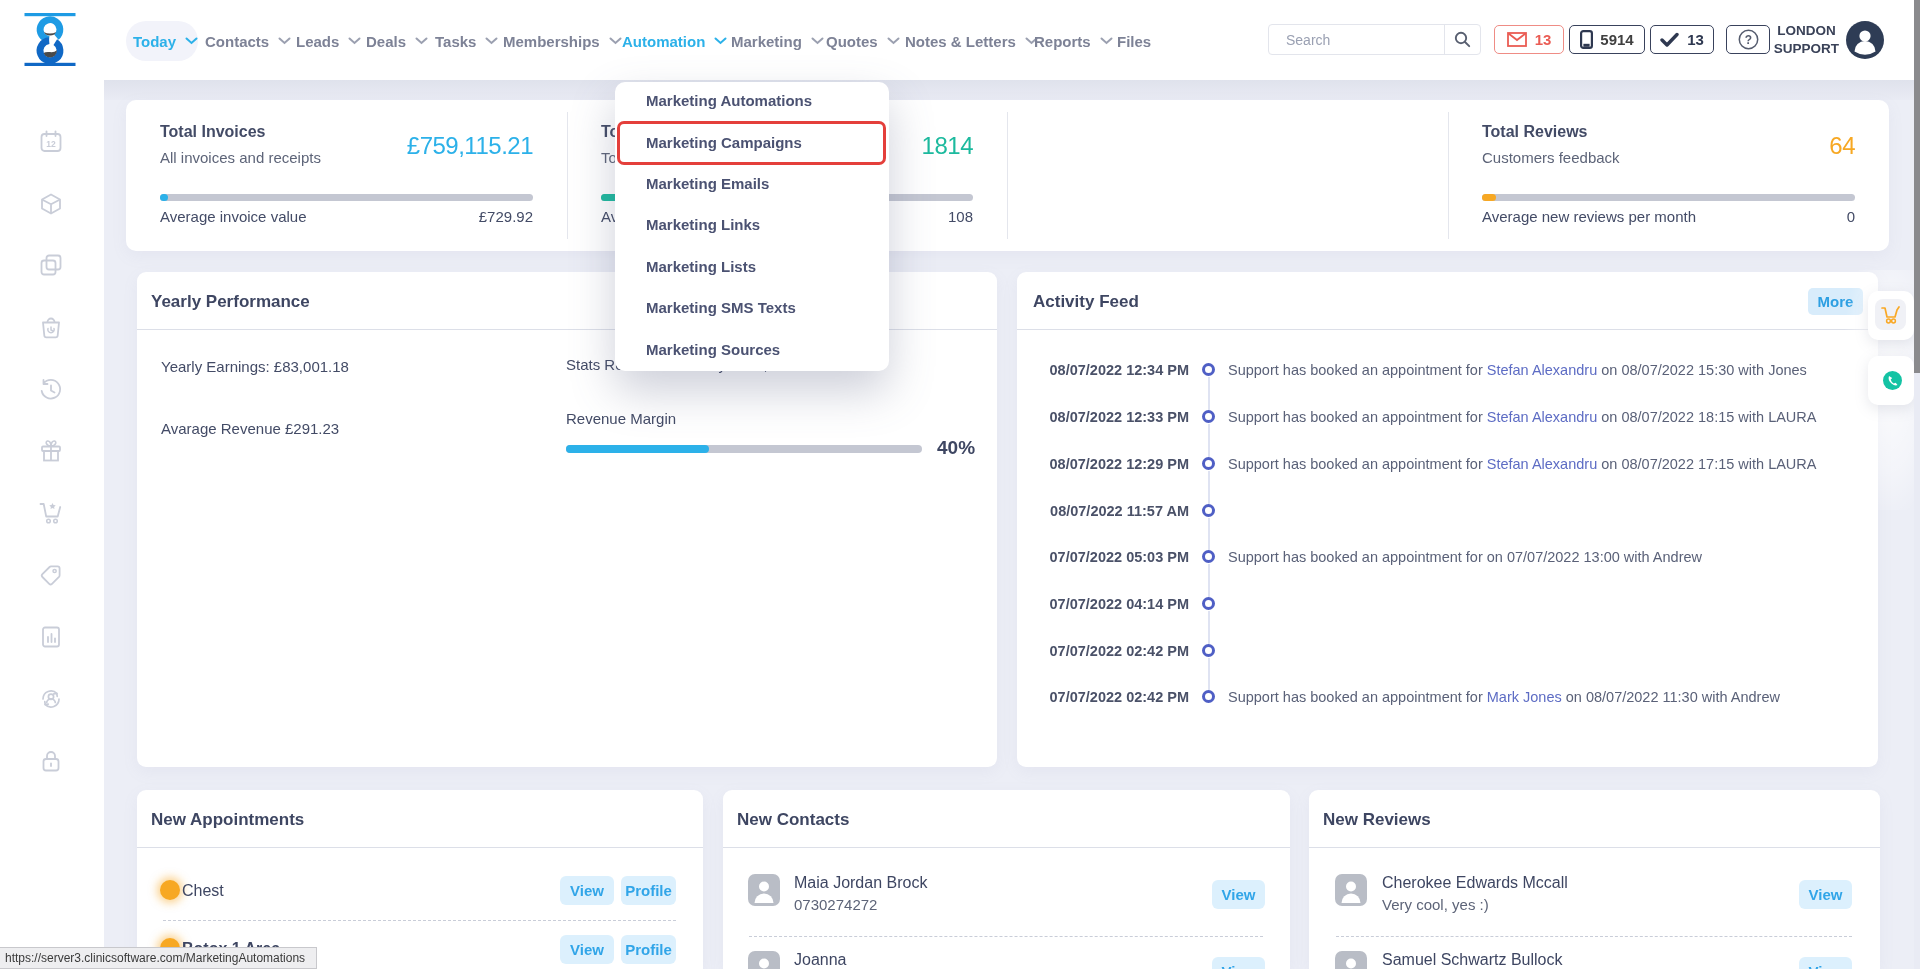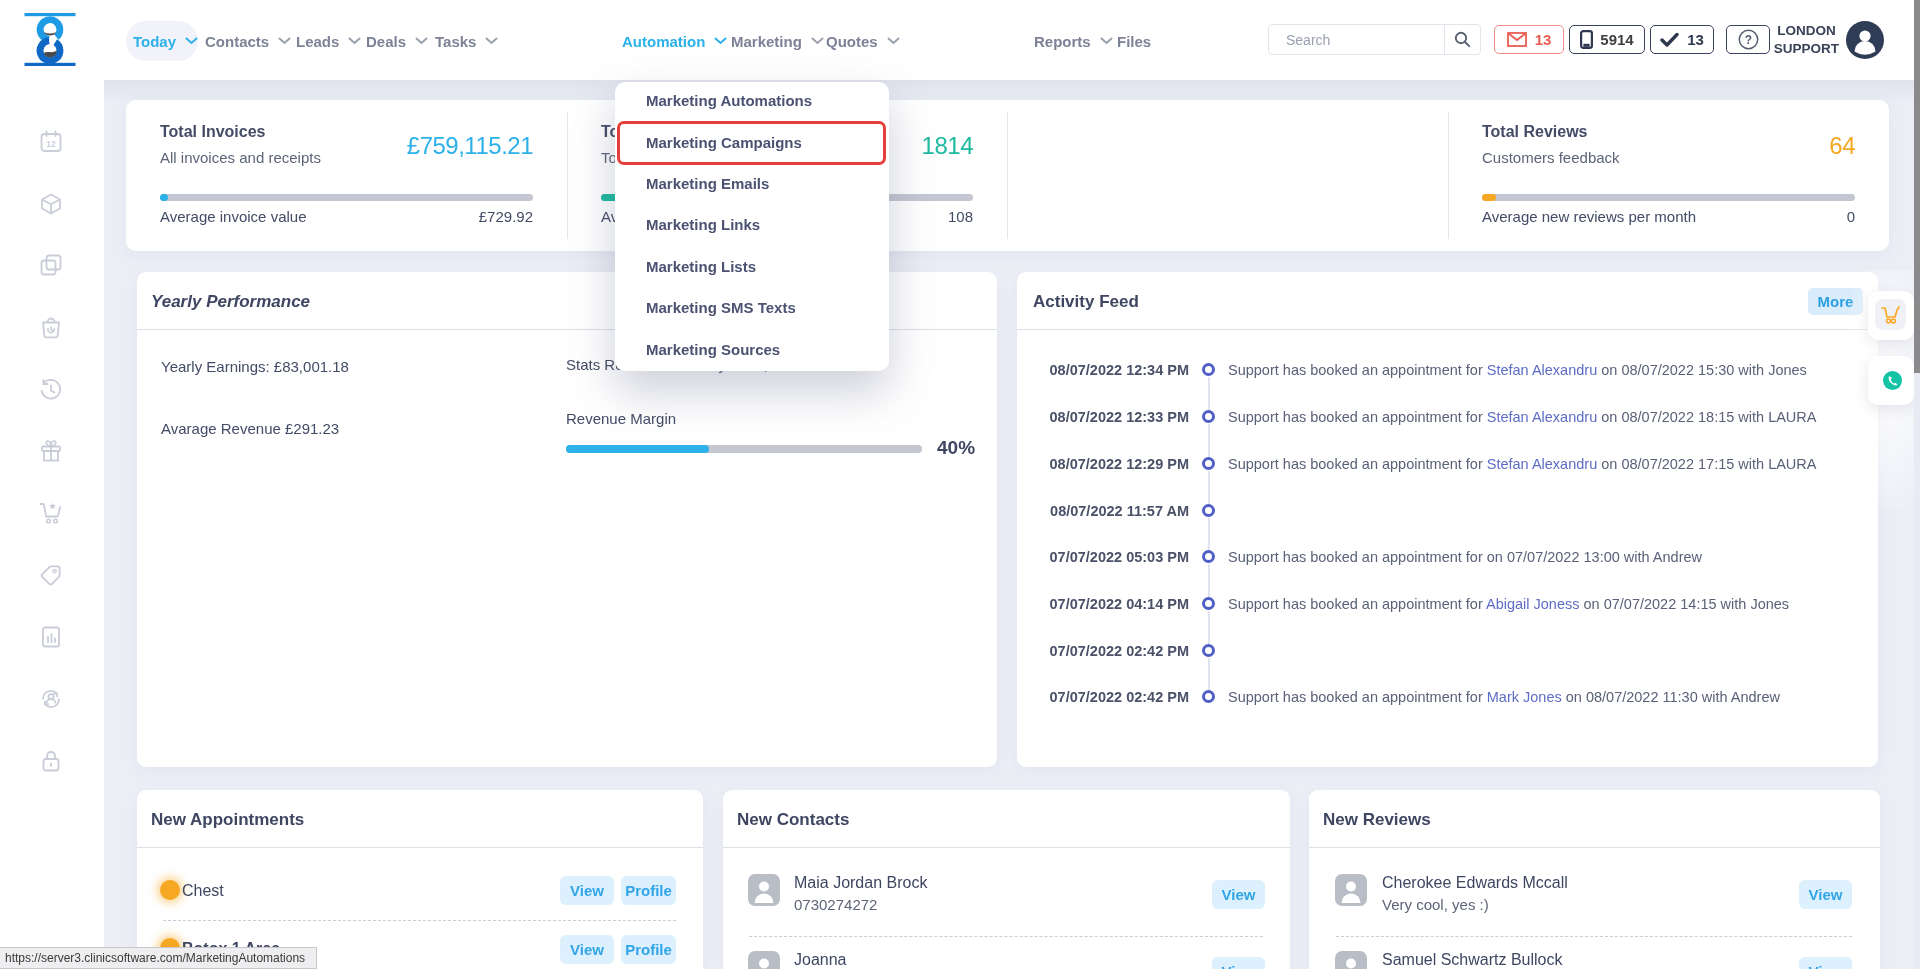--- a/index.html
+++ b/index.html
@@ -92,6 +92,9 @@
         <path d="M1.5 1.5 L6.5 6 L11.5 1.5" fill="none" stroke="#9ba0b0" stroke-width="2" stroke-linecap="round"></path>
       </svg></div>
   <div class="nav" style="left:435px">Tasks<svg class="chev" width="13" height="8" viewBox="0 0 13 8">
+        <path d="M1.5 1.5 L6.5 6 L11.5 1.5" fill="none" stroke="#9ba0b0" stroke-width="2" stroke-linecap="round"></path>
+      </svg></div>
+  <div class="nav" style="left:503px">Memberships<svg class="chev" width="13" height="8" viewBox="0 0 13 8">
         <path d="M1.5 1.5 L6.5 6 L11.5 1.5" fill="none" stroke="#9ba0b0" stroke-width="2" stroke-linecap="round"></path>
       </svg></div>
   <div class="nav navblue" style="left:622px">Automation<svg class="chev" width="13" height="8" viewBox="0 0 13 8">

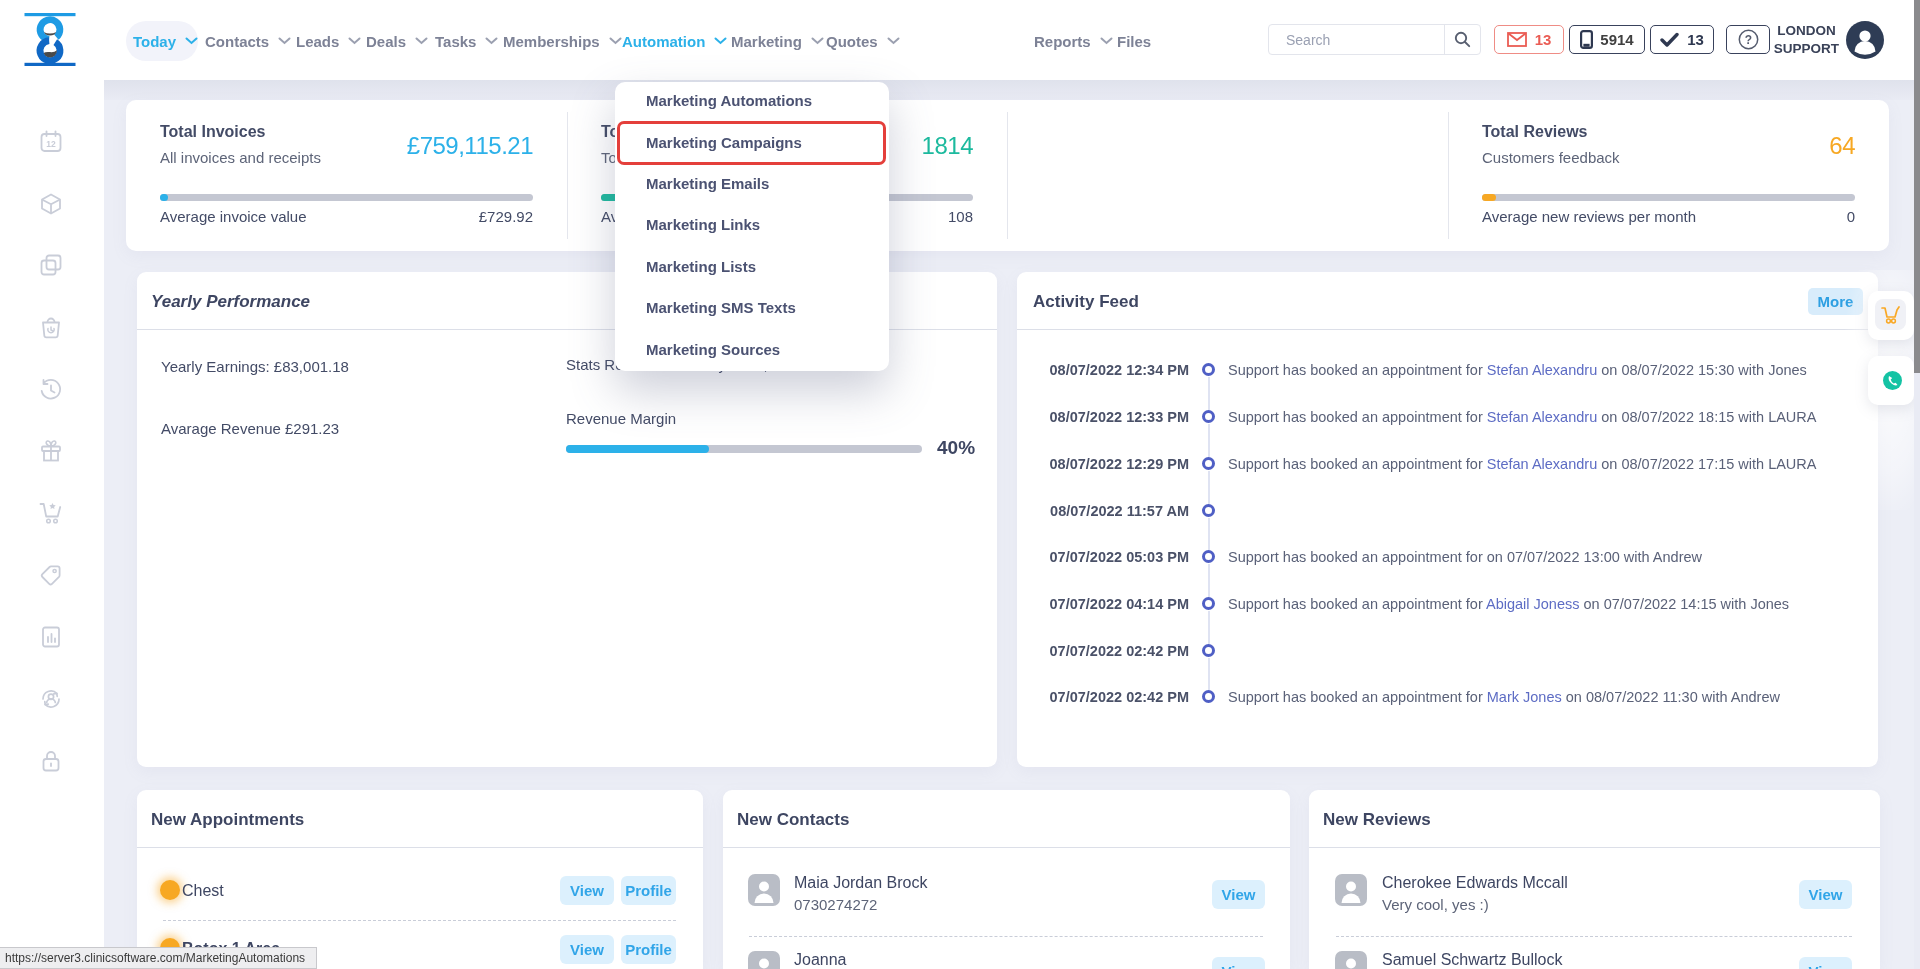--- a/index.html
+++ b/index.html
@@ -104,6 +104,9 @@
         <path d="M1.5 1.5 L6.5 6 L11.5 1.5" fill="none" stroke="#9ba0b0" stroke-width="2" stroke-linecap="round"></path>
       </svg></div>
   <div class="nav" style="left:826px">Quotes<svg class="chev" width="13" height="8" viewBox="0 0 13 8">
+        <path d="M1.5 1.5 L6.5 6 L11.5 1.5" fill="none" stroke="#9ba0b0" stroke-width="2" stroke-linecap="round"></path>
+      </svg></div>
+  <div class="nav" style="left:905px">Notes &amp; Letters<svg class="chev" width="13" height="8" viewBox="0 0 13 8">
         <path d="M1.5 1.5 L6.5 6 L11.5 1.5" fill="none" stroke="#9ba0b0" stroke-width="2" stroke-linecap="round"></path>
       </svg></div>
   <div class="nav" style="left:1034px">Reports<svg class="chev" width="13" height="8" viewBox="0 0 13 8">

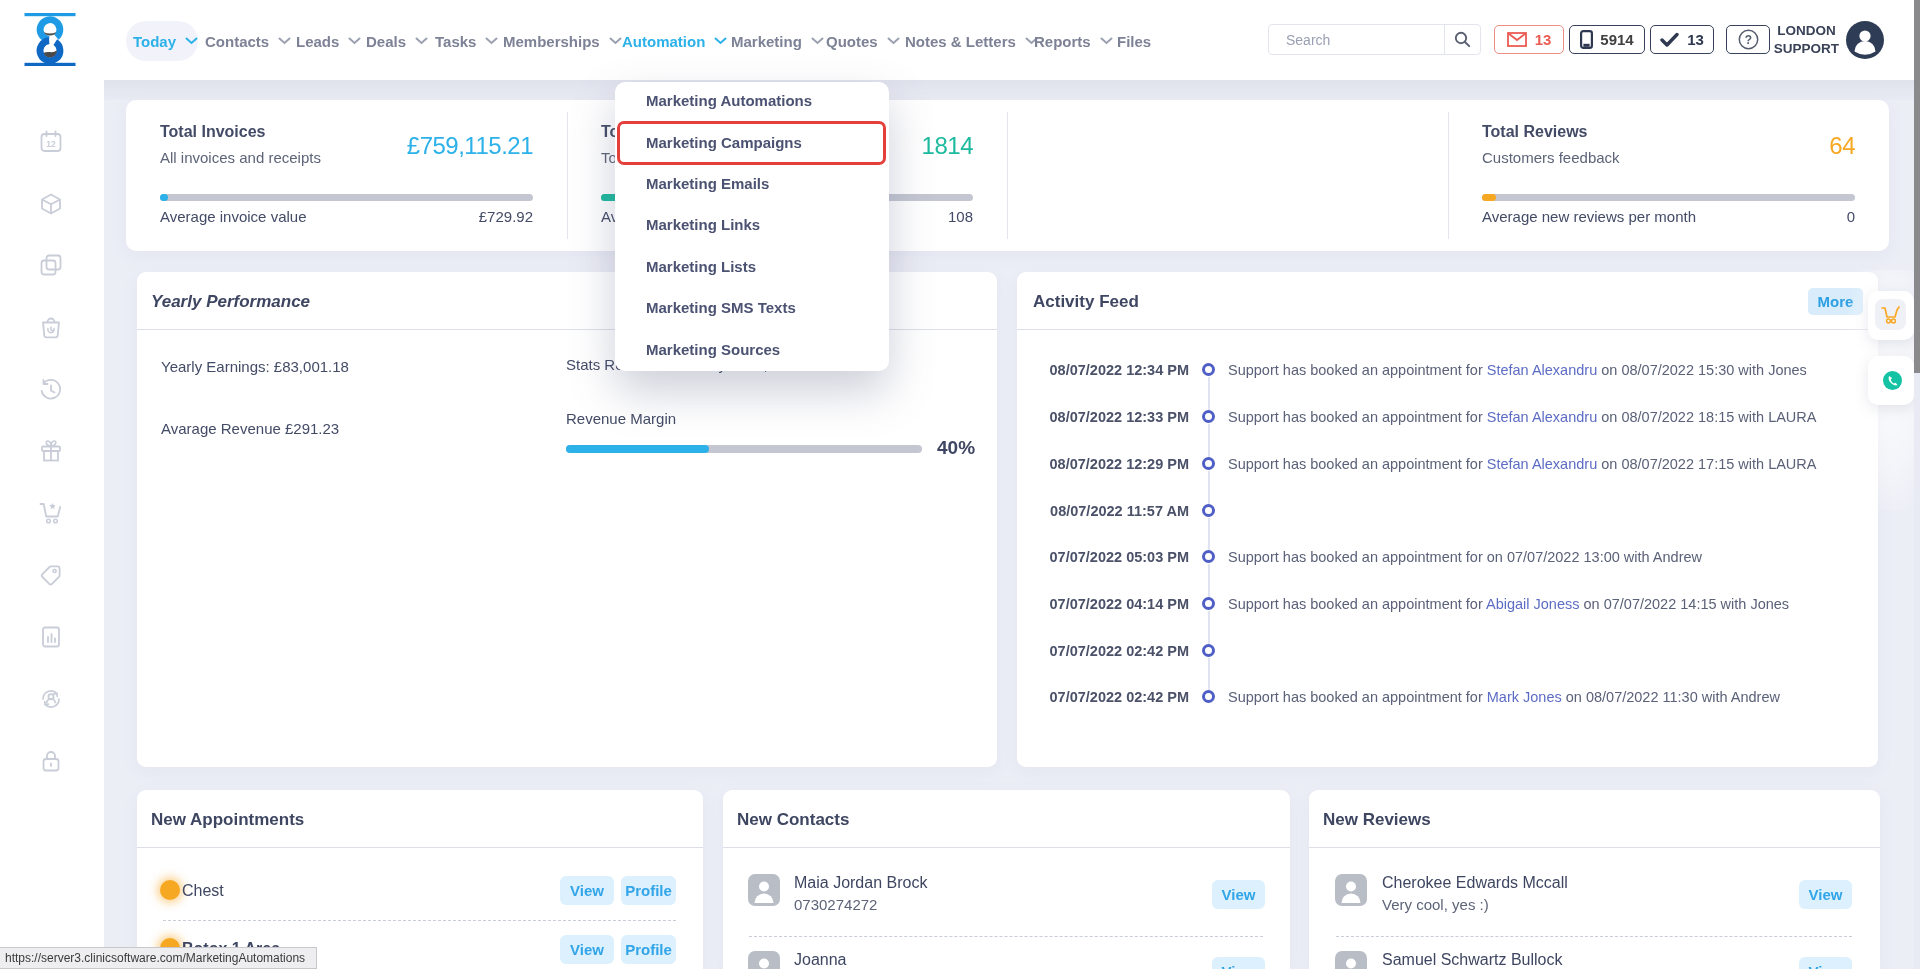--- a/index.html
+++ b/index.html
@@ -251,7 +251,7 @@
 
 <div class="panel" style="left:137px;top:272px;width:860px;height:495px;">
   <div class="phead"></div>
-  <div class="ptitle" style="left:14px;font-style:italic;">Yearly Performance</div>
+  <div class="ptitle" style="left:14px;">Yearly Performance</div>
   <div class="abs" style="left:24px;top:86px;font-size:15px;color:#434b66;">Yearly Earnings: £83,001.18</div>
   <div class="abs" style="left:429px;top:84px;font-size:15px;color:#434b66;">Stats Reset: 01/January/2022, 00:00</div>
   <div class="abs" style="left:24px;top:148px;font-size:15px;color:#434b66;">Avarage Revenue £291.23</div>

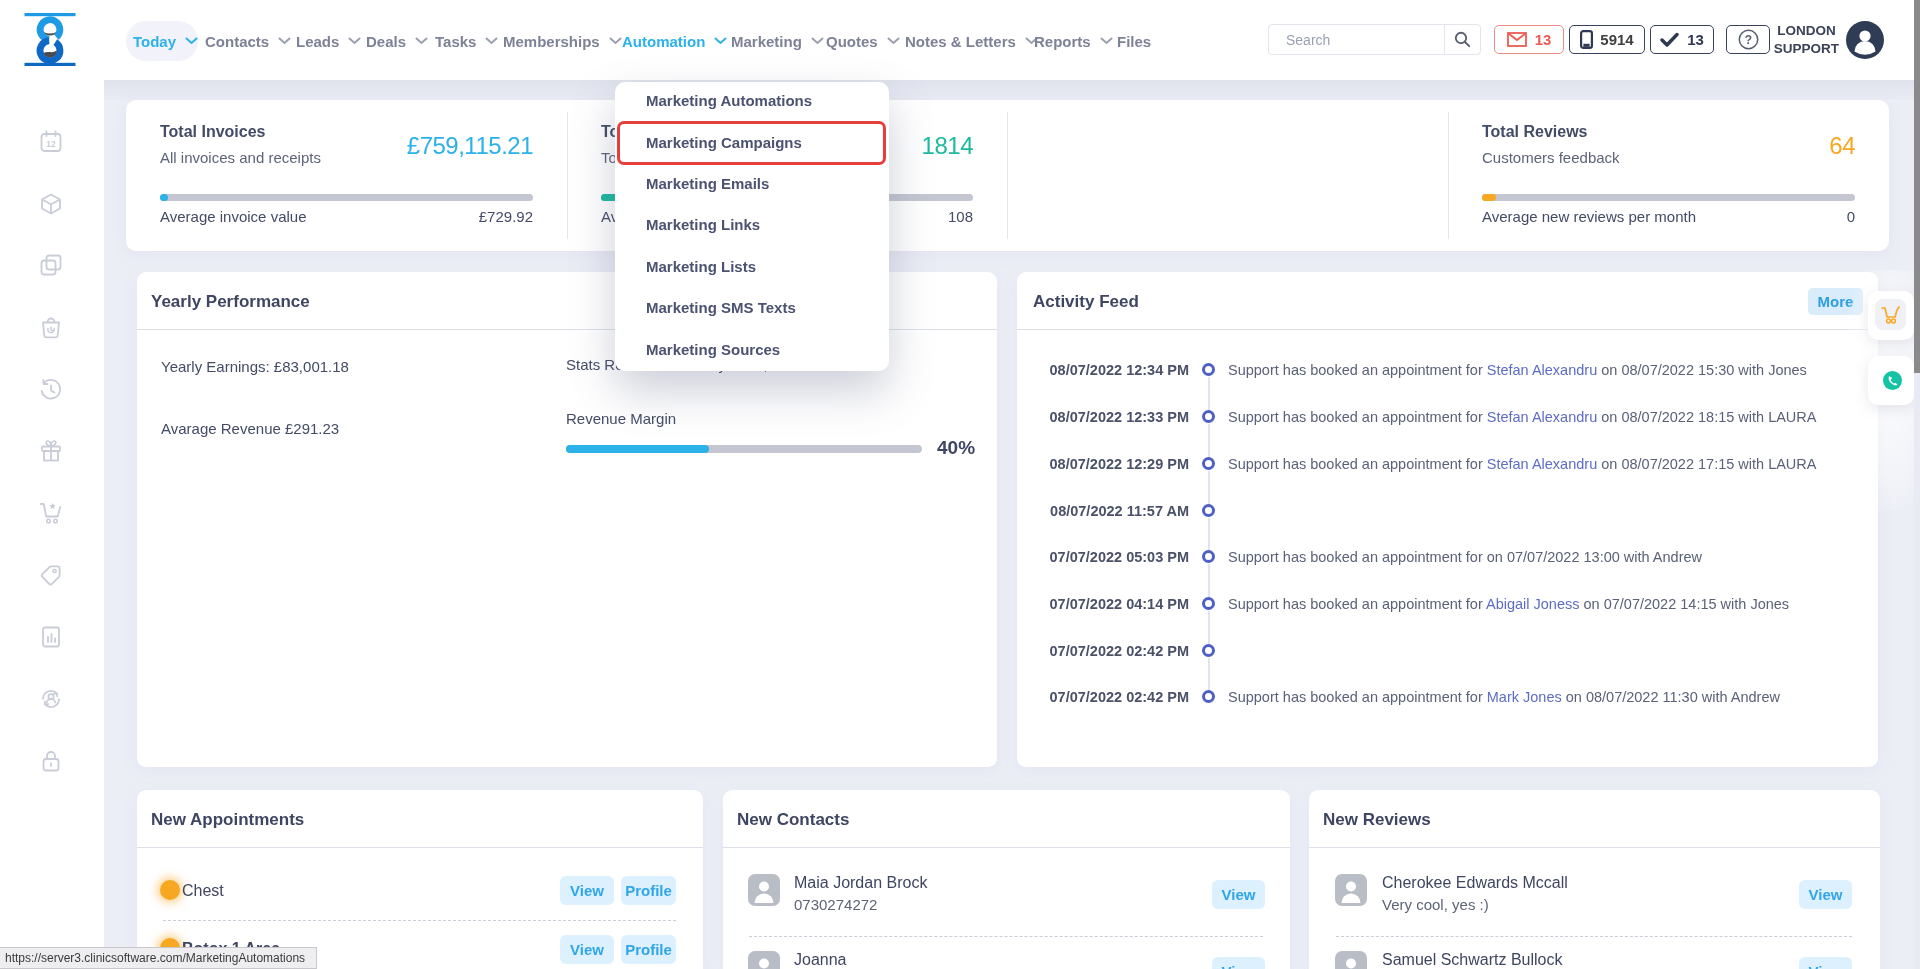--- a/index.html
+++ b/index.html
@@ -293,7 +293,6 @@
   <div class="ftext" style="left:211px;top:137px;">Support has booked an appointment for <span class="flink">Stefan Alexandru</span> on 08/07/2022 18:15 with LAURA</div>
   <div class="ftext" style="left:211px;top:184px;">Support has booked an appointment for <span class="flink">Stefan Alexandru</span> on 08/07/2022 17:15 with LAURA</div>
   <div class="ftext" style="left:211px;top:277px;">Support has booked an appointment for on 07/07/2022 13:00 with Andrew</div>
-  <div class="ftext" style="left:211px;top:324px;">Support has booked an appointment for <span class="flink">Abigail Joness</span> on 07/07/2022 14:15 with Jones</div>
   <div class="ftext" style="left:211px;top:417px;">Support has booked an appointment for <span class="flink">Mark Jones</span> on 08/07/2022 11:30 with Andrew</div>
 </div>
 

